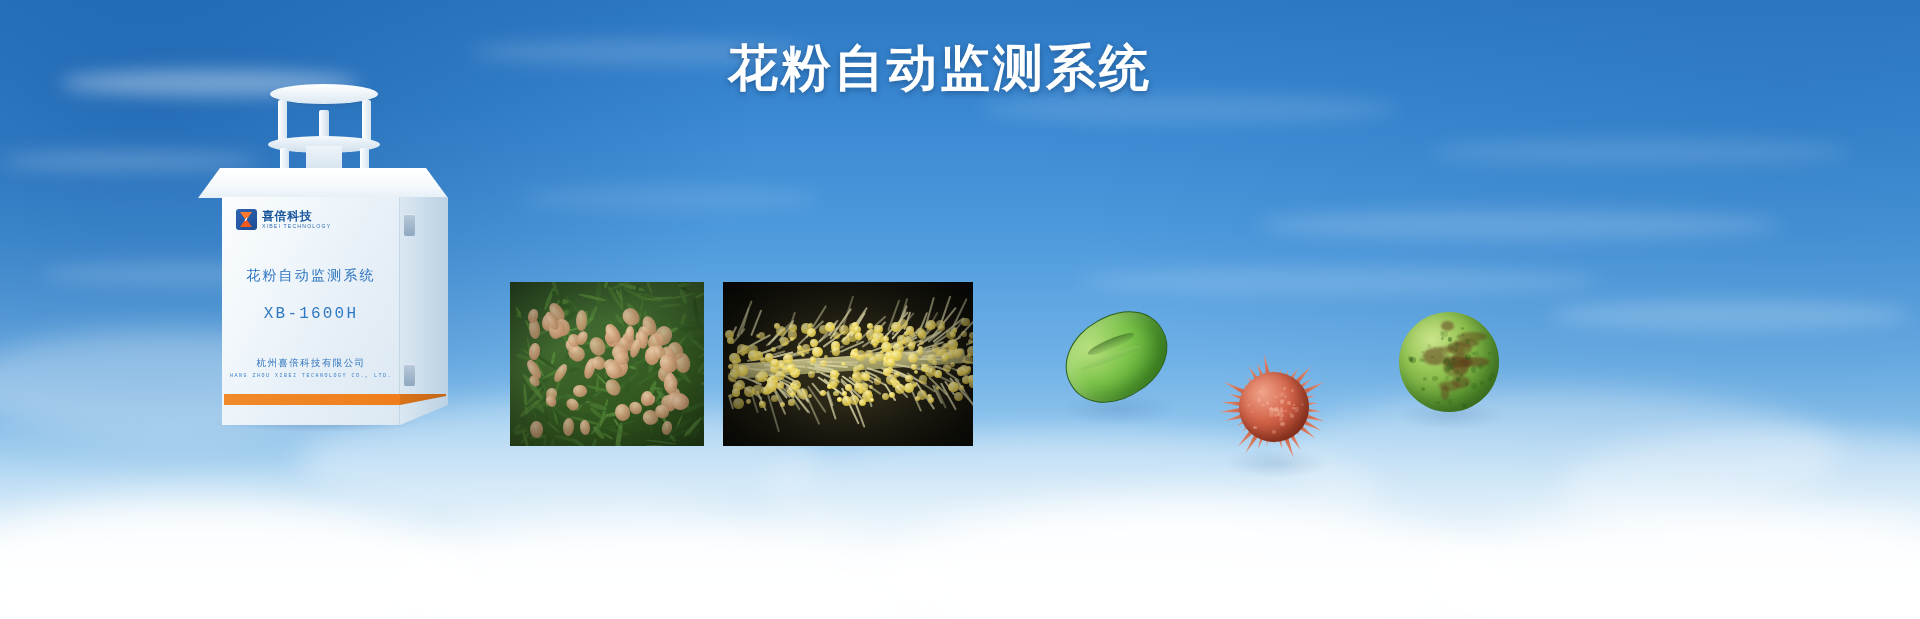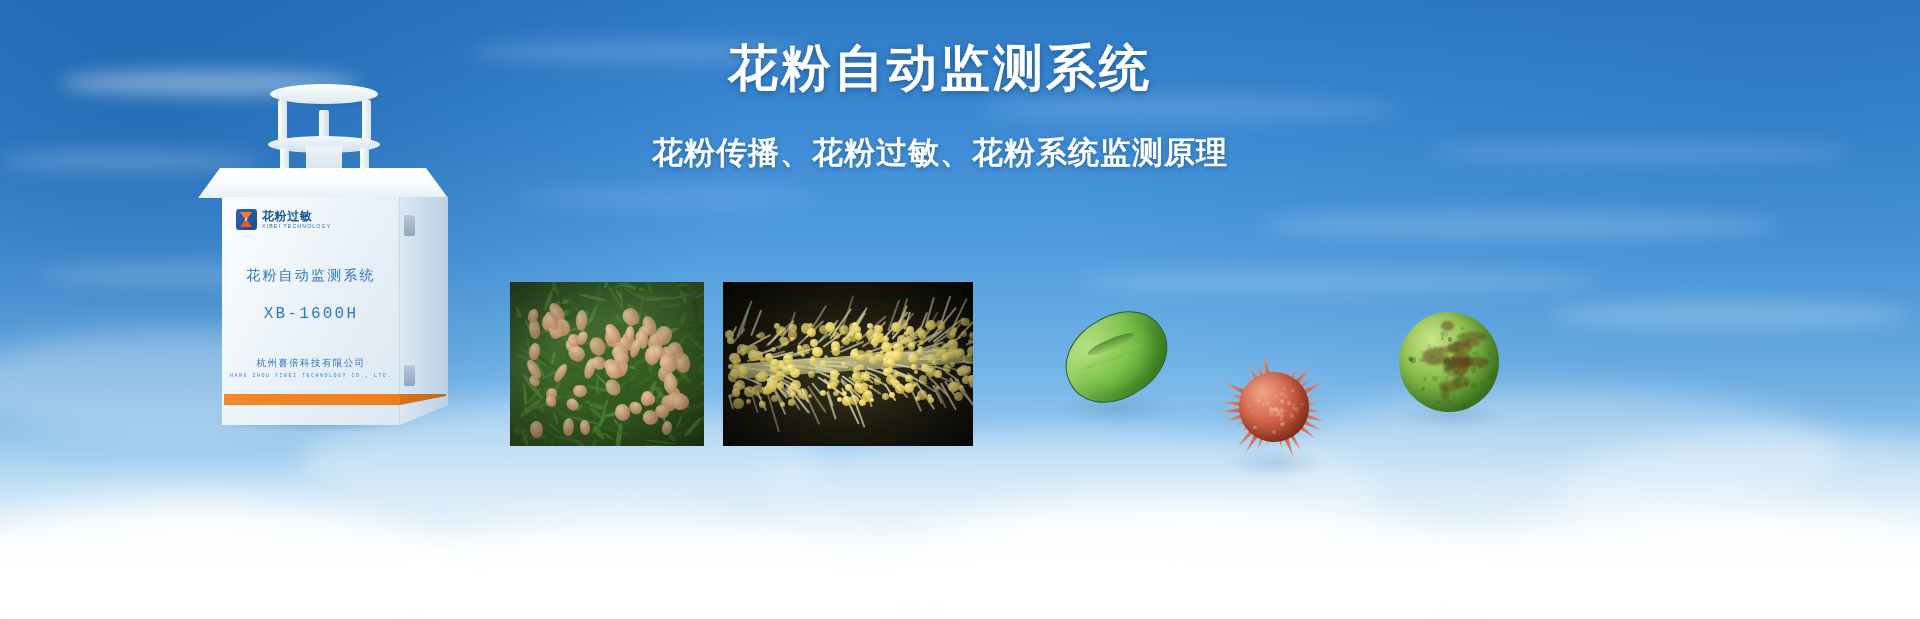--- a/index.html
+++ b/index.html
@@ -314,7 +314,6 @@
 
   <div class="copy">
     <h1 class="title-main">花粉自动监测系统</h1>
-    <h3 class="title-tag">花粉传播、花粉过敏、花粉系统监测原理</h3>
   </div>
 
   <div class="photo photo-cedar">

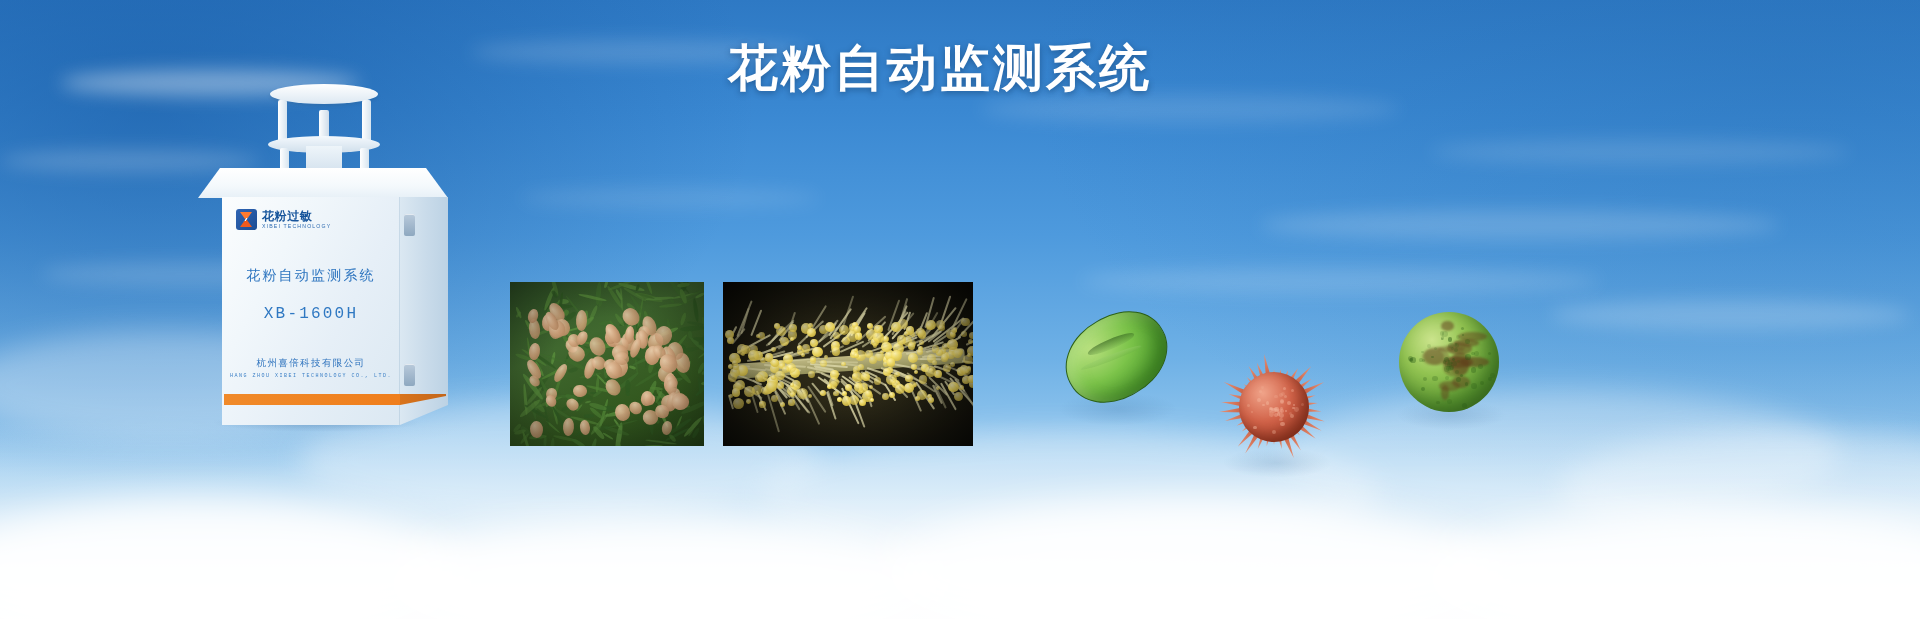--- a/index.html
+++ b/index.html
@@ -294,7 +294,7 @@
       <div class="logo-row" style="left:14px;top:12px;">
         <div class="logo-mark"></div>
         <div class="logo-text">
-          <span class="logo-cn">花粉过敏</span>
+          <span class="logo-cn">喜倍科技</span>
           <span class="logo-en">XIBEI  TECHNOLOGY</span>
         </div>
       </div>

